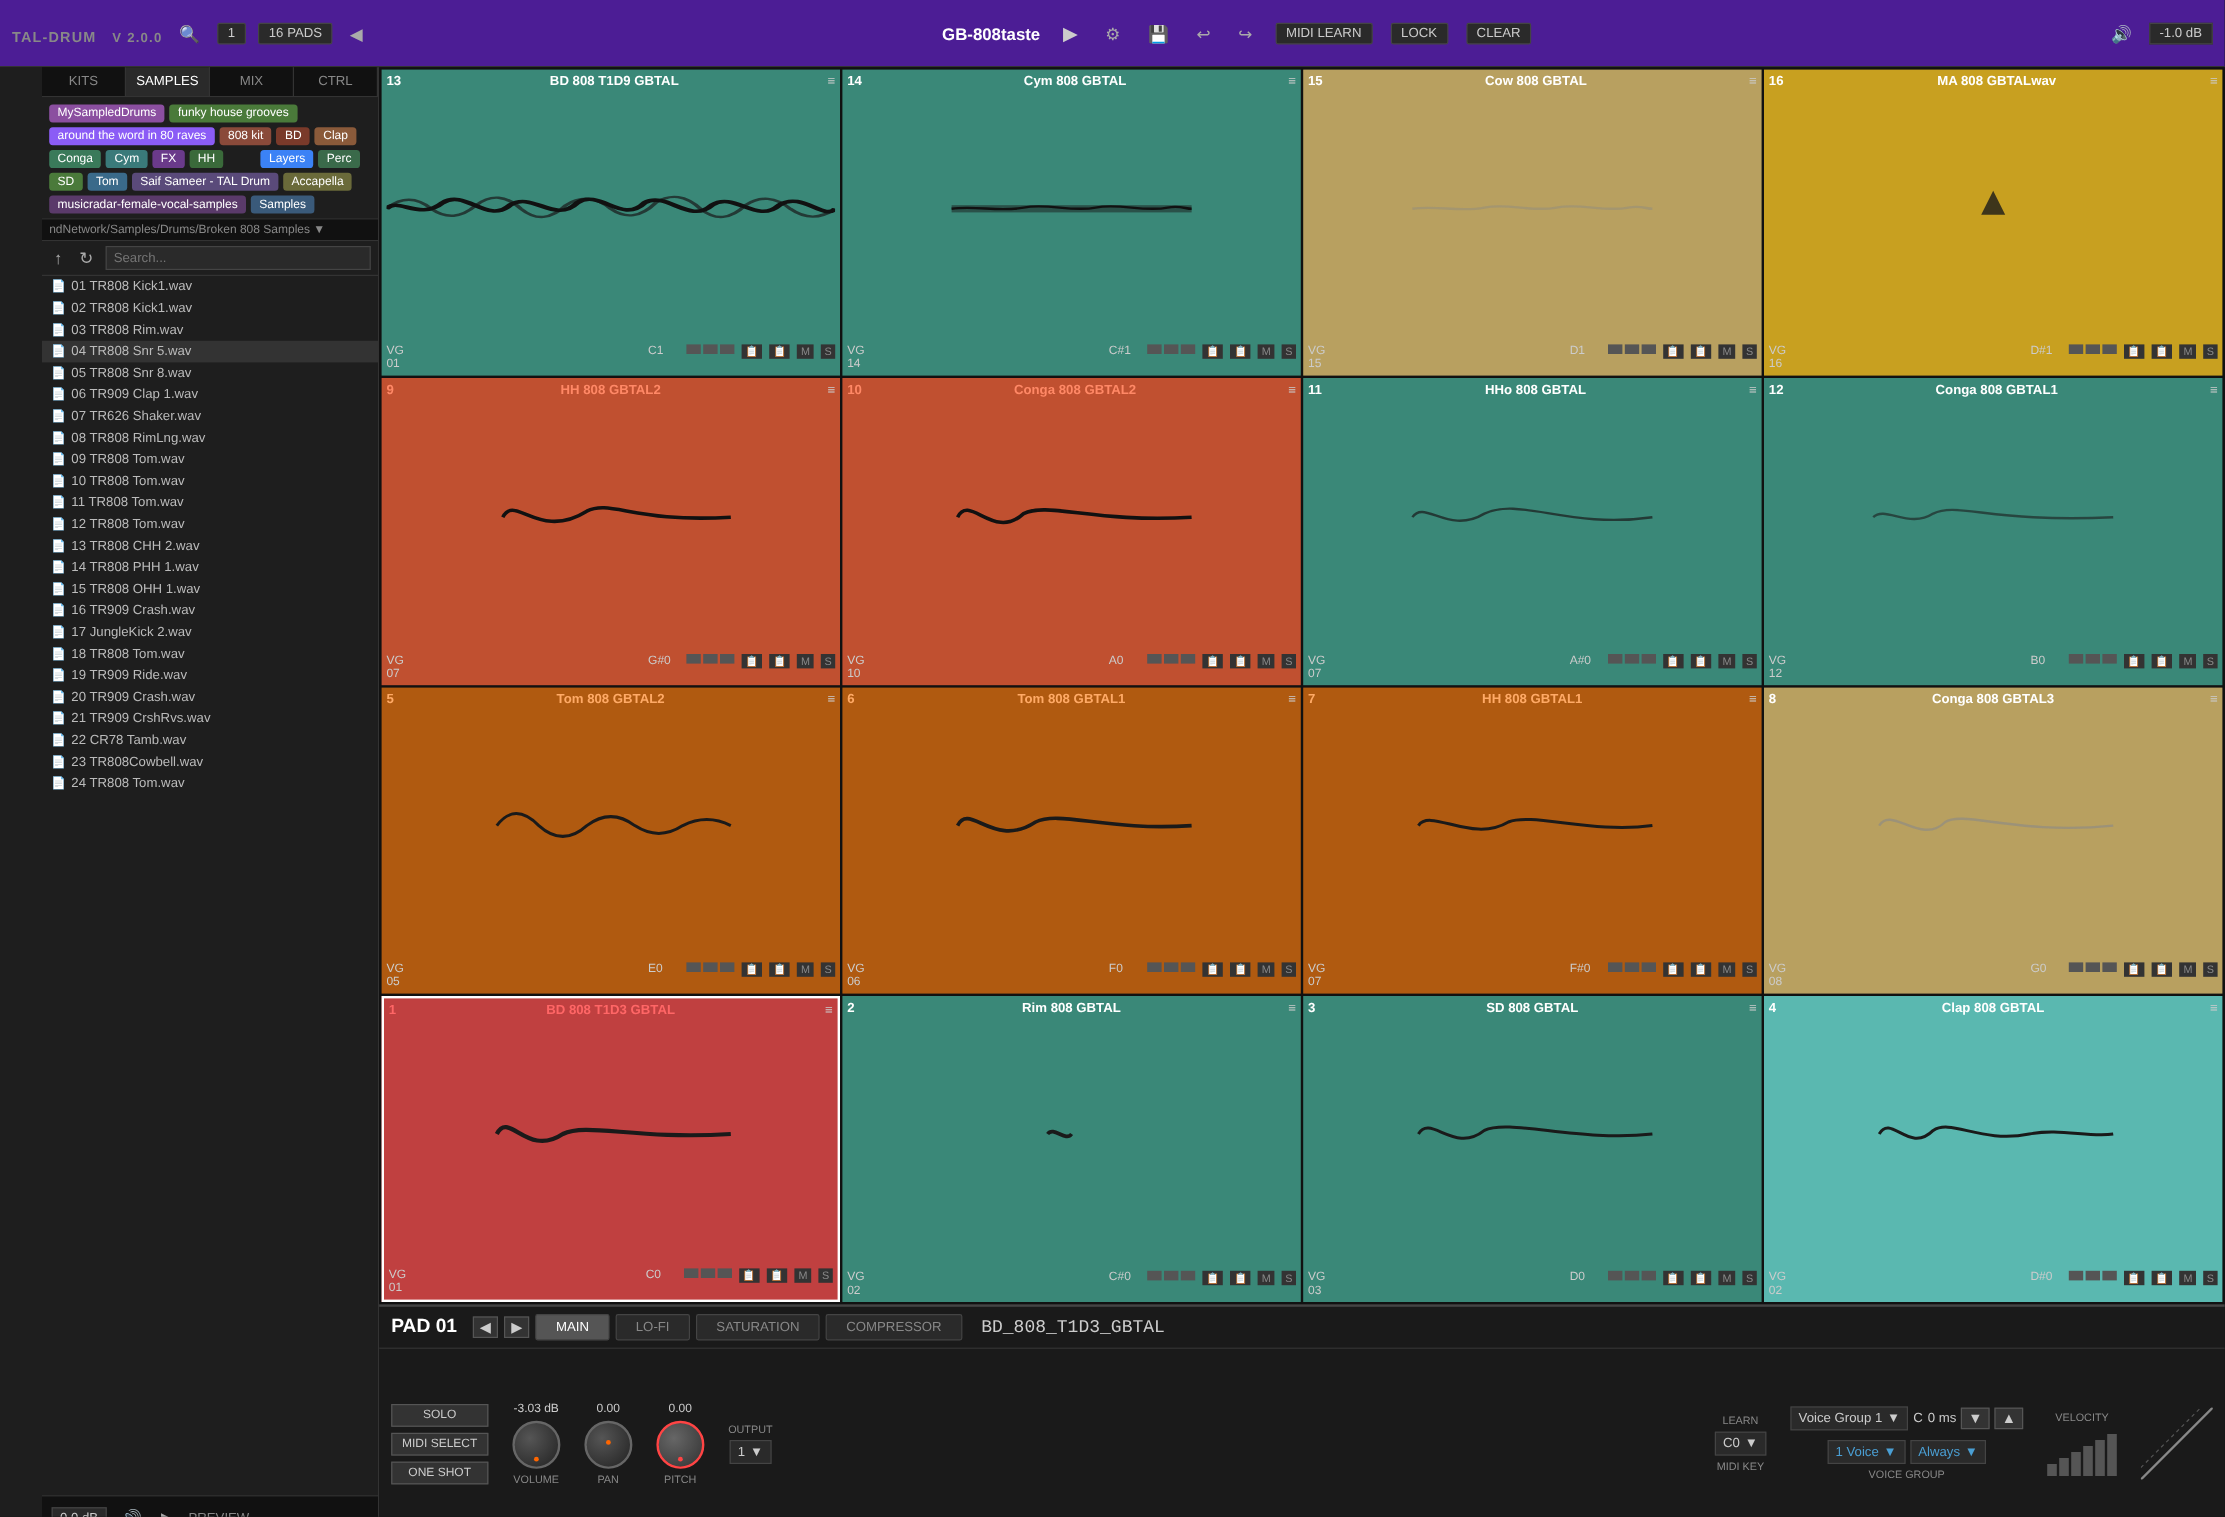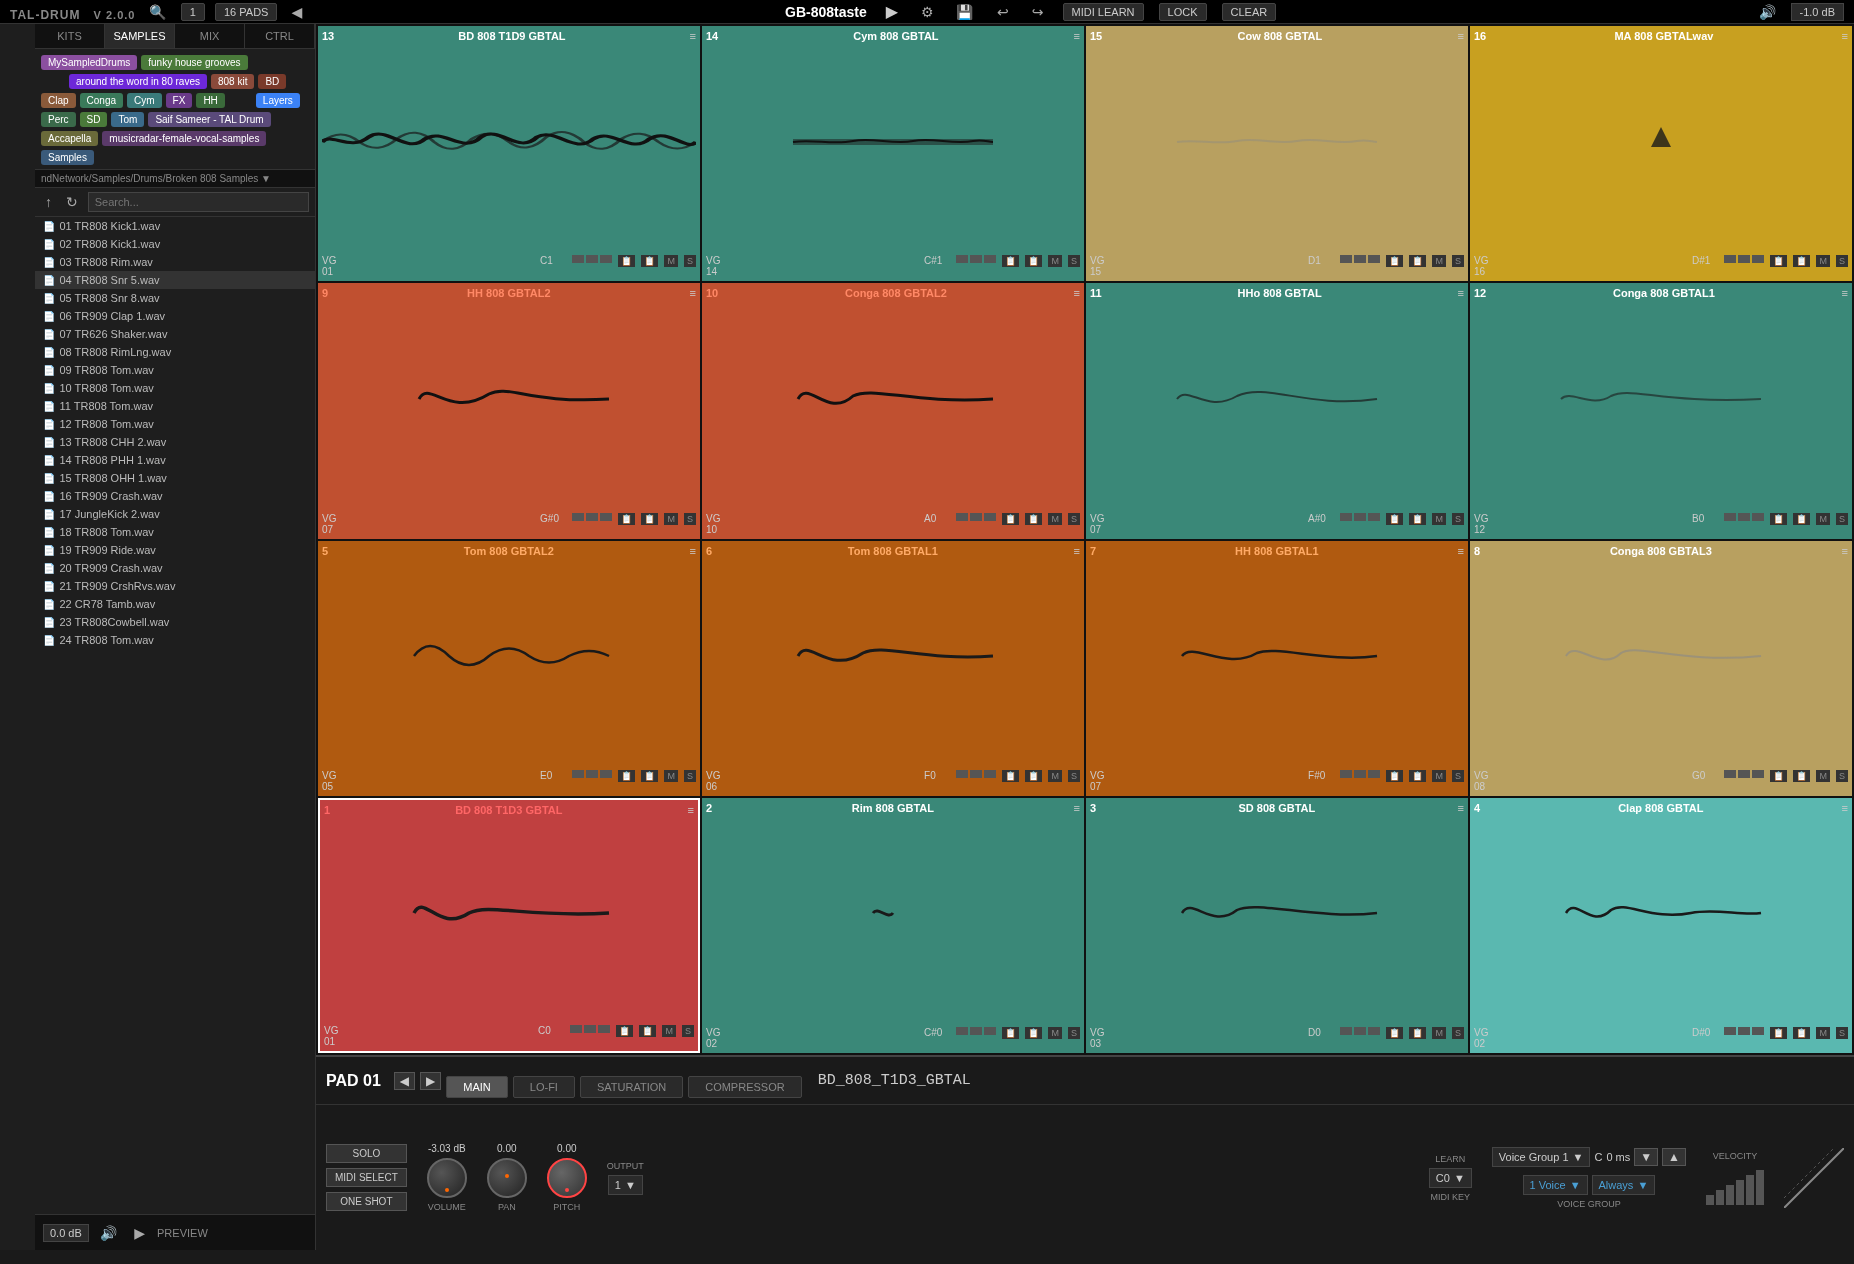--- a/index.html
+++ b/index.html
@@ -15,8 +15,8 @@
 
     
     .header {
-      background: #000000;
-      height: 24px;
+      background: #4c1d95;
+      height: 56px;
       display: flex;
       align-items: center;
       padding: 0 10px;

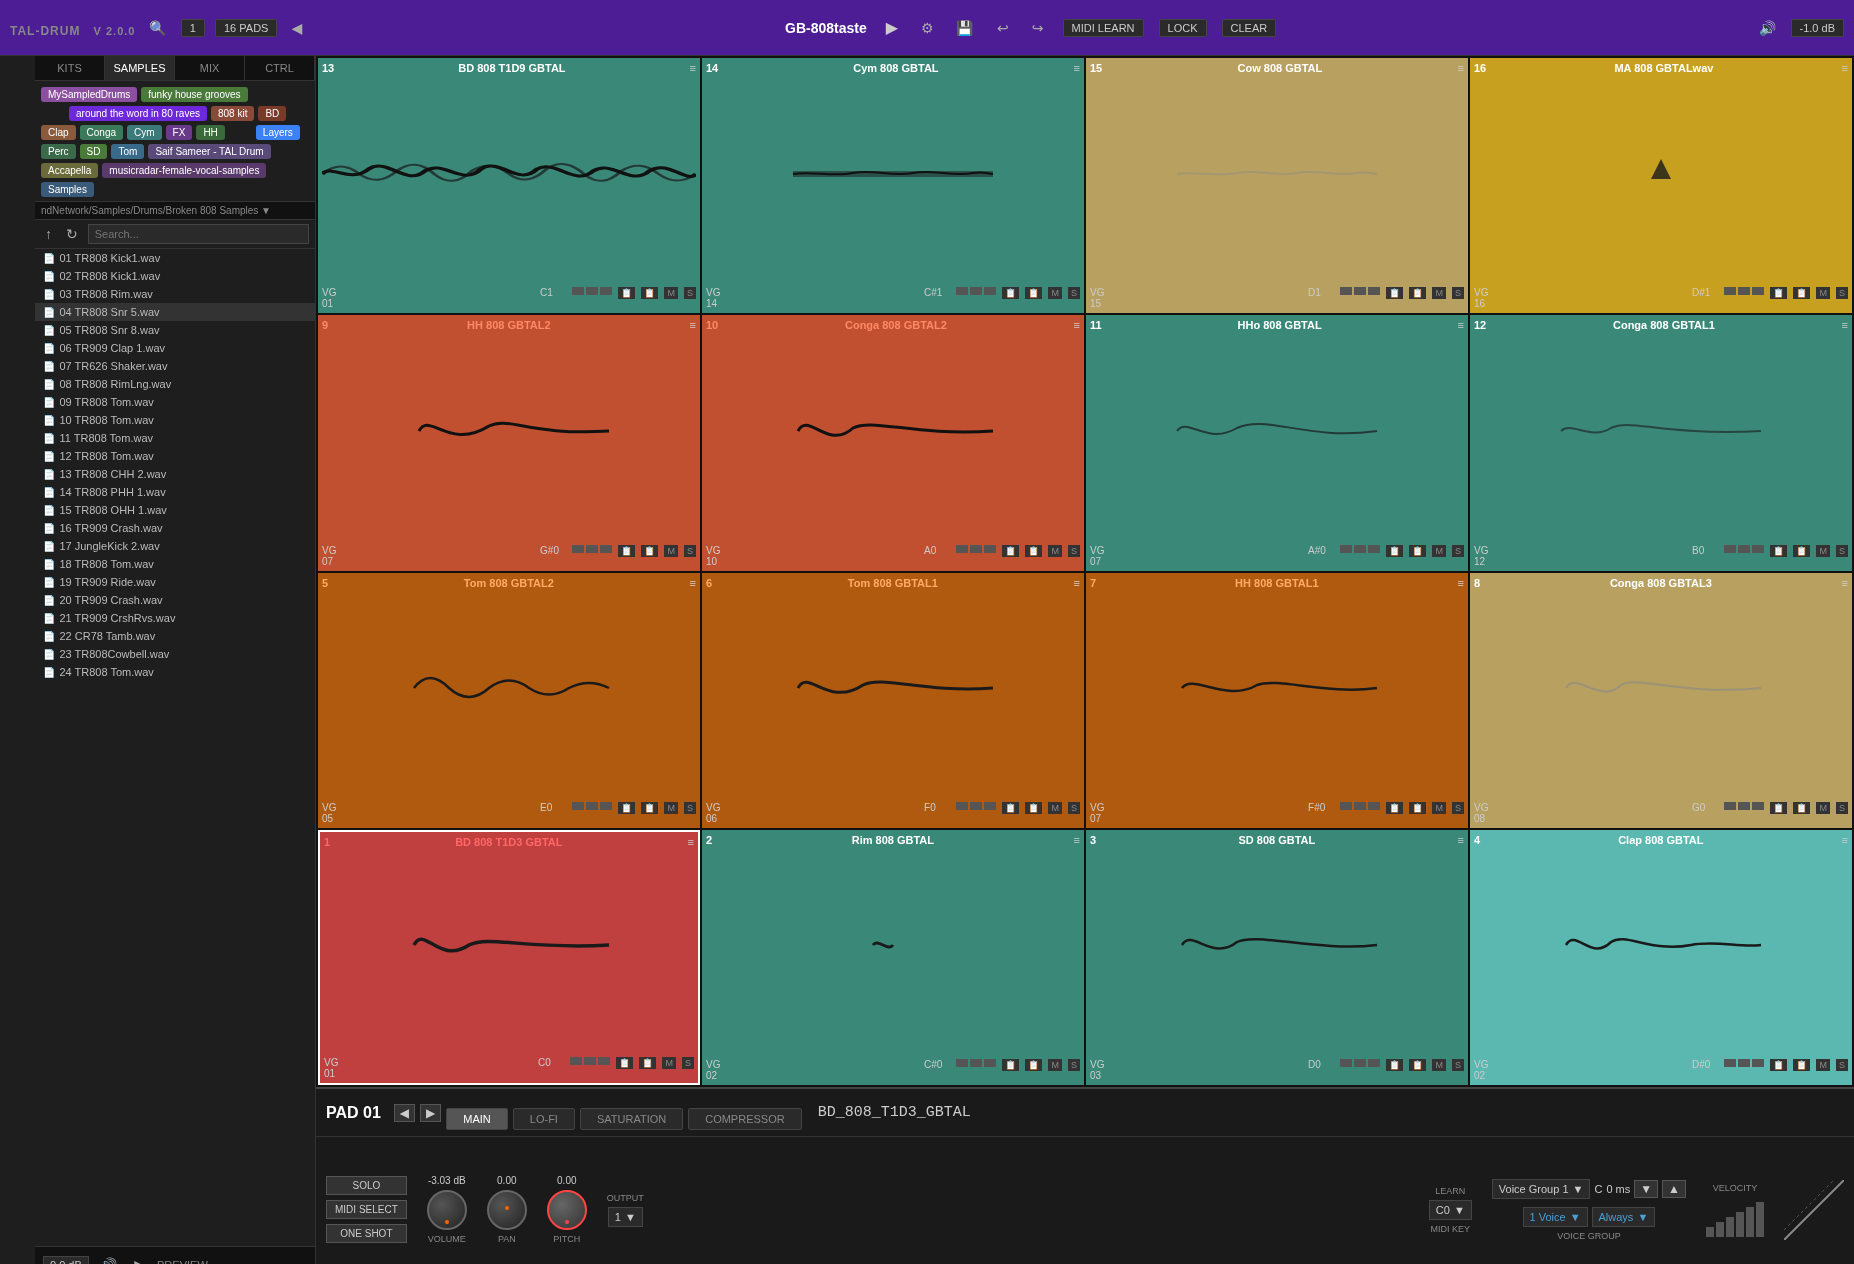--- a/index.html
+++ b/index.html
@@ -459,7 +459,7 @@
     <div class="tags-area">
       <span class="tag" style="background:#8b4fa0;">MySampledDrums</span>
       <span class="tag" style="background:#4a7a3a;">funky house grooves</span>
-      <span class="tag" style="background:#6d28d9;margin-left:28px;">around the word in 80 raves</span>
+      <span class="tag" style="background:#8b5cf6;">around the word in 80 raves</span>
       <span class="tag" style="background:#8a4a3a;">808 kit</span>
       <span class="tag" style="background:#7a3a2a;">BD</span>
       <span class="tag" style="background:#8a5a3a;">Clap</span>

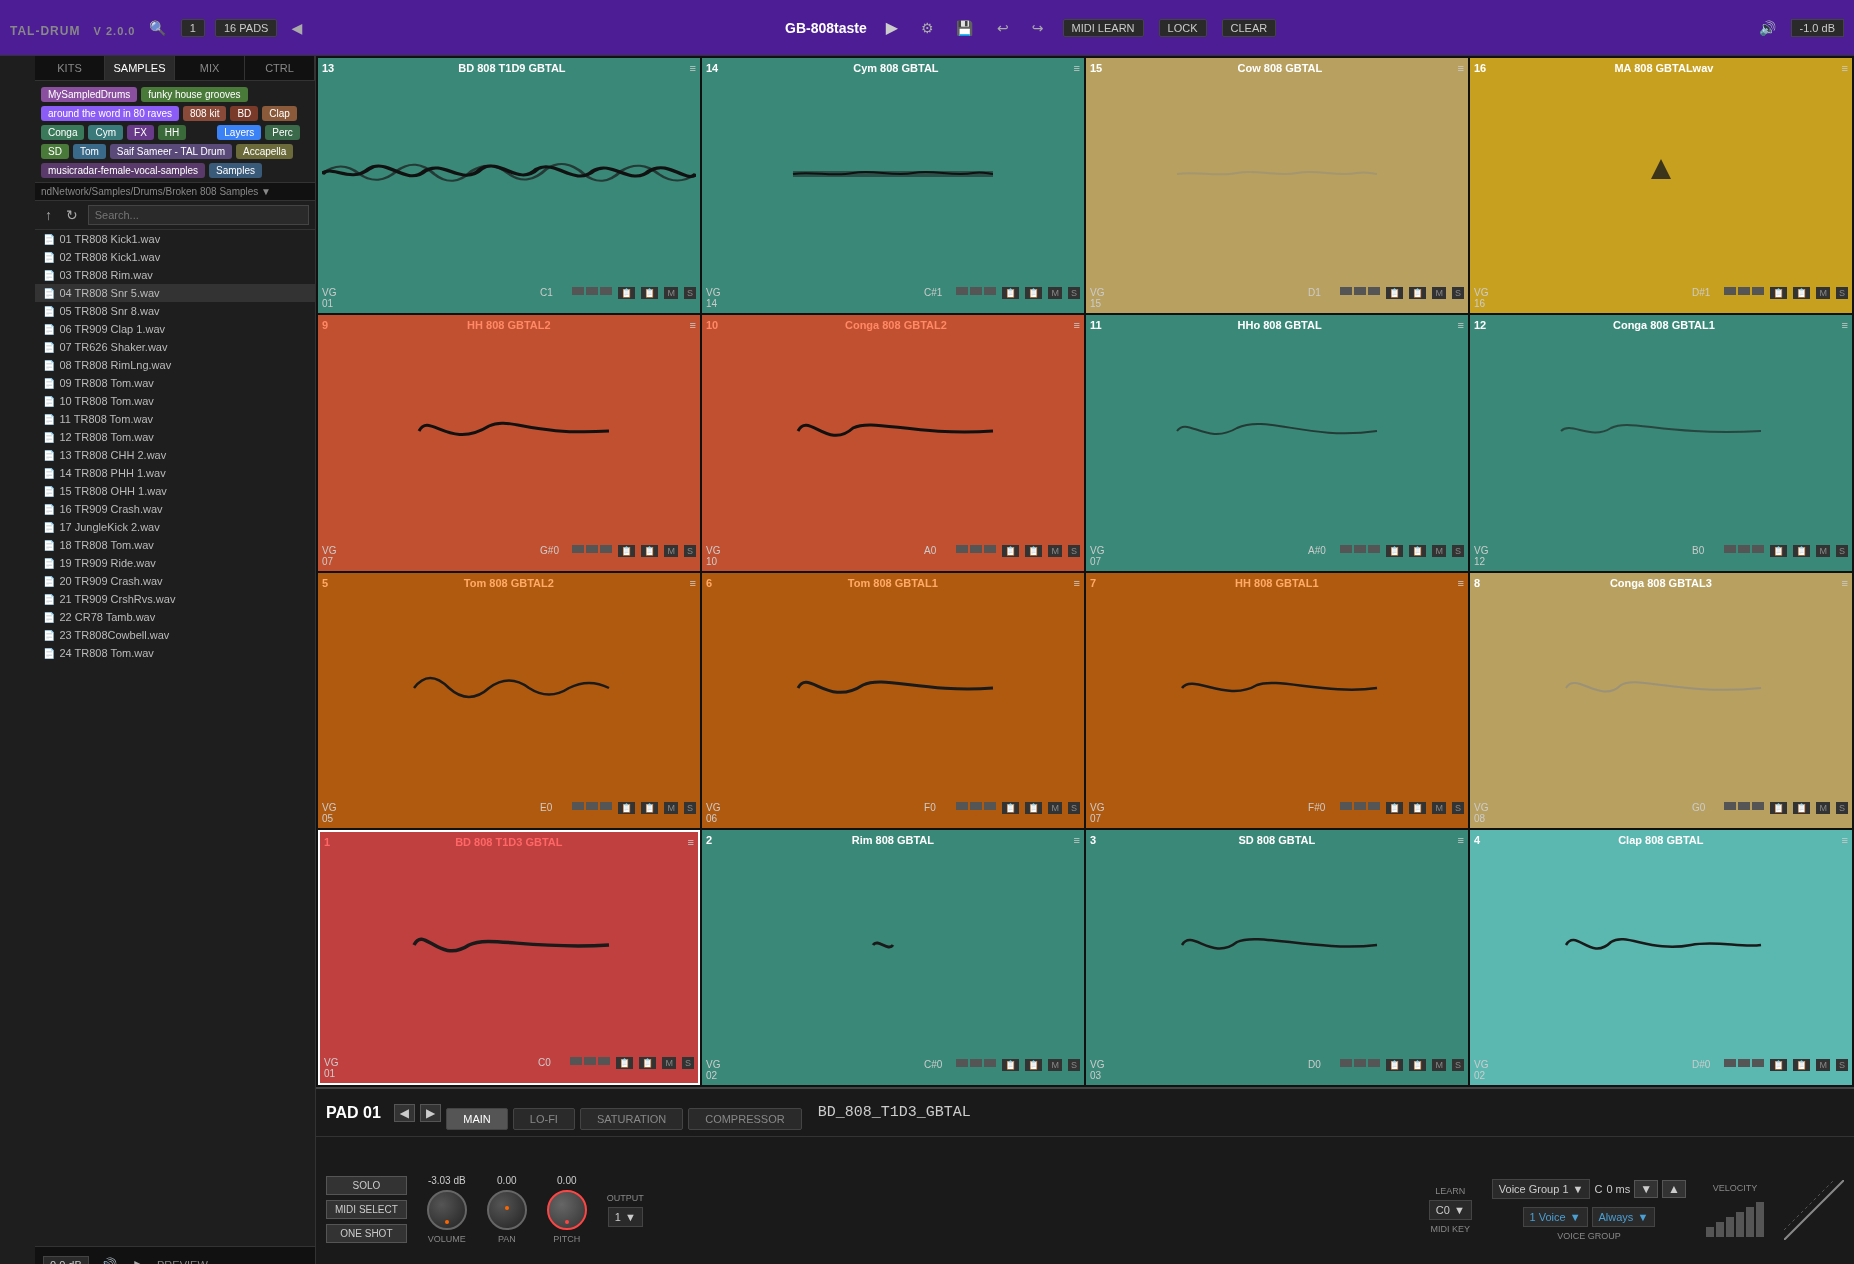--- a/index.html
+++ b/index.html
@@ -302,7 +302,6 @@
       background: #2a2a2a;
       border: 1px solid #444;
       border-radius: 2px;
-      margin-top: 13px;
     }
     .bottom-tab.active {
       background: #555;

